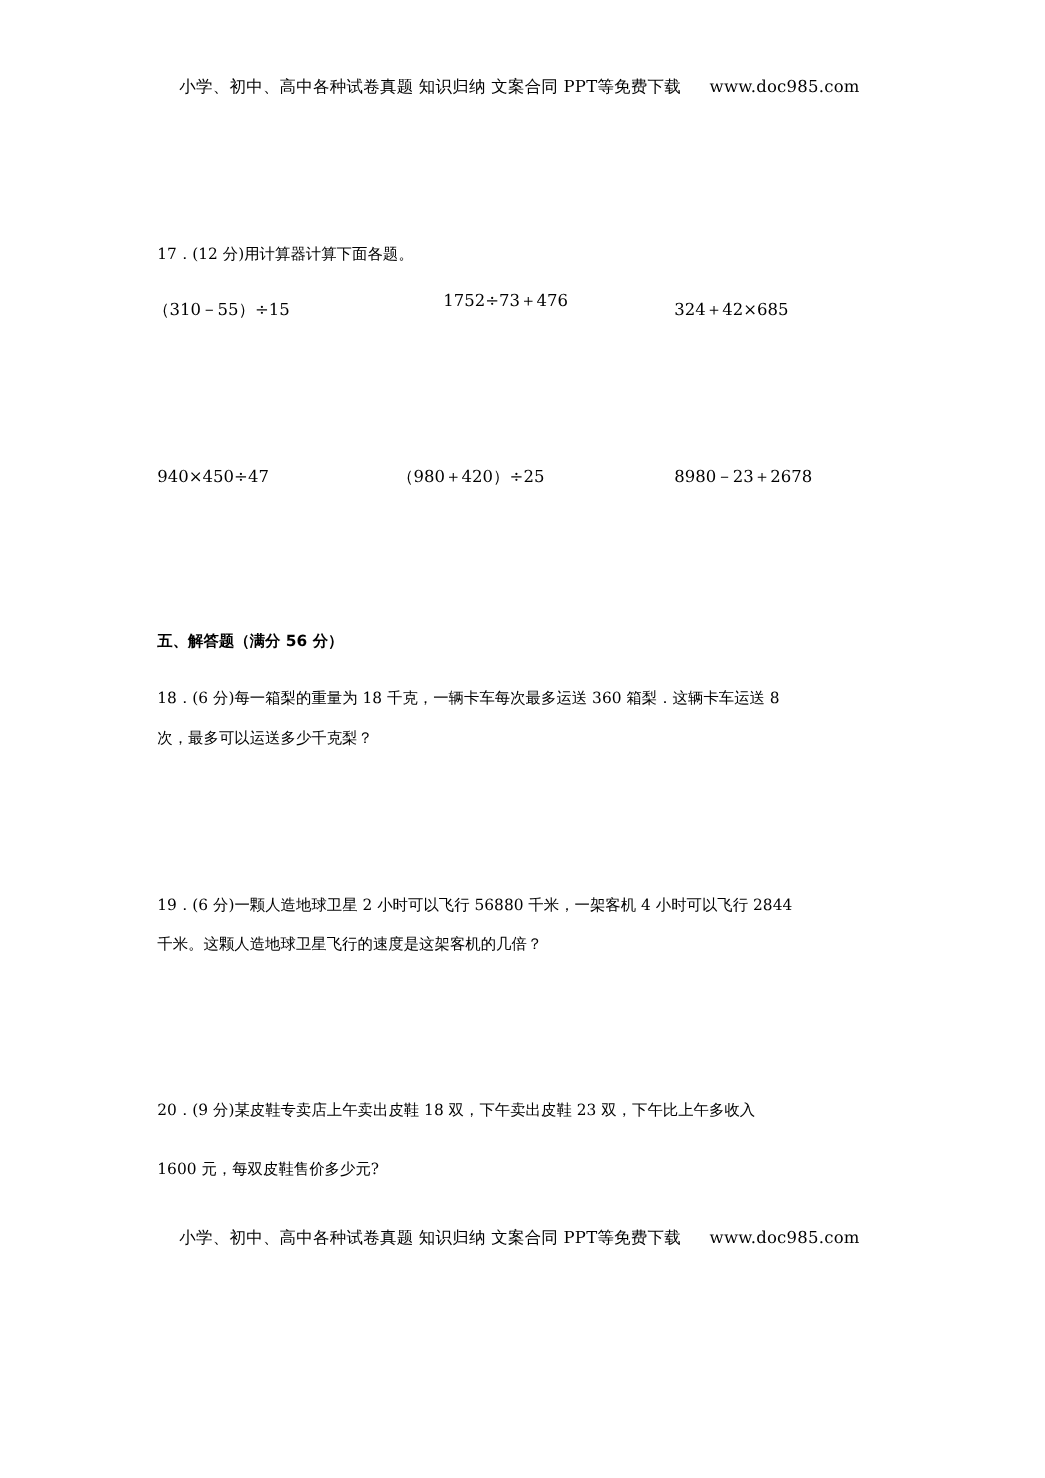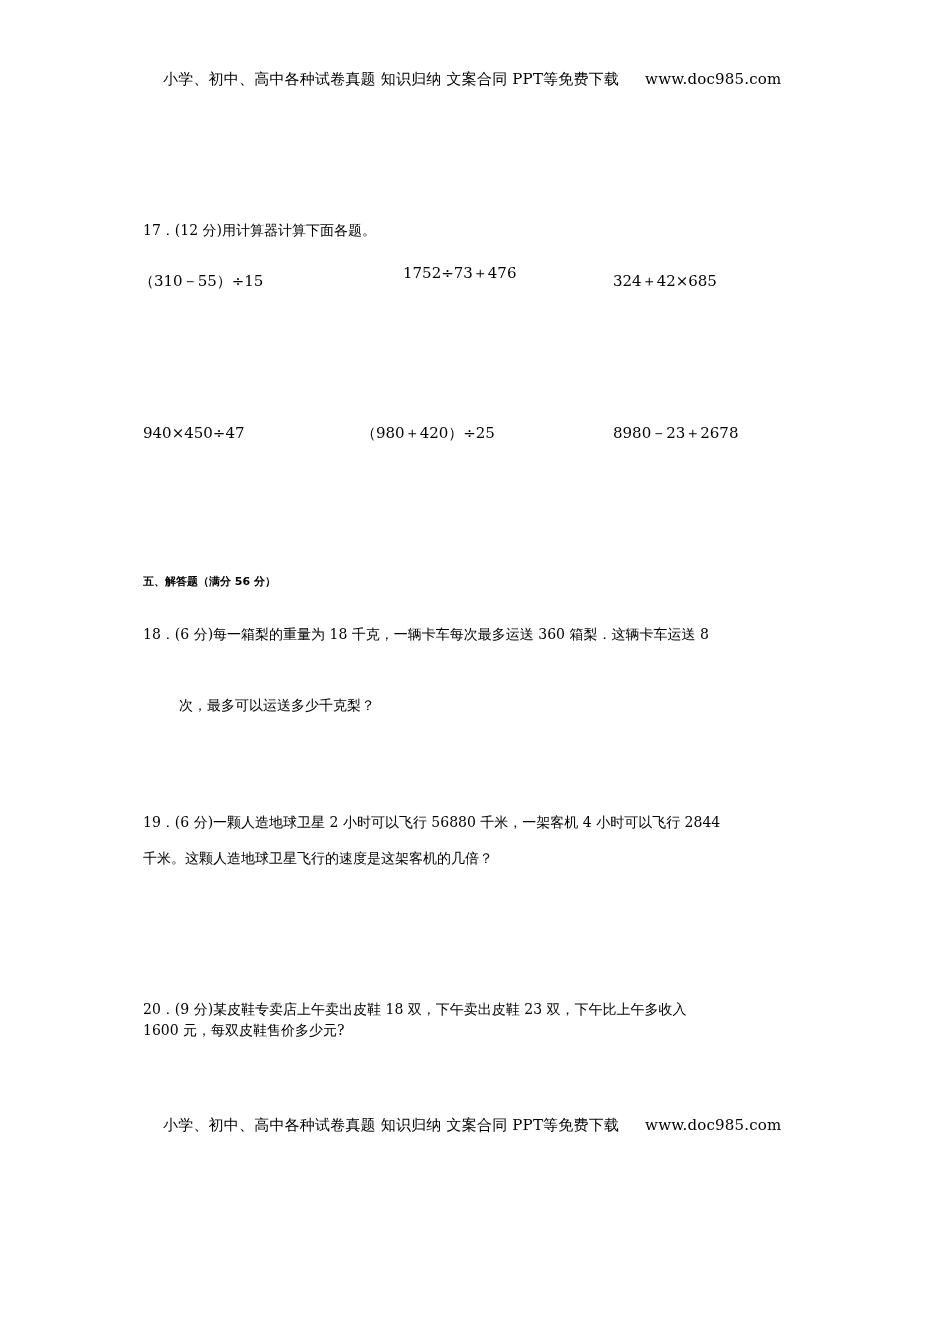--- a/index.html
+++ b/index.html
@@ -13,7 +13,7 @@
     .hdr .site { display: inline-block; margin-left: 26px; }
     .q { font-size: 14px; left: 143px; }
     .expr { font-size: 15px; }
-    .section { font-size: 11px; font-weight: bold; left: 143px; font-family: "DejaVu Sans", "Liberation Sans", sans-serif; }
+    .section { font-size: 14px; font-weight: bold; left: 143px; font-family: "DejaVu Sans", "Liberation Sans", sans-serif; }
   </style>
 </head>
 <body>

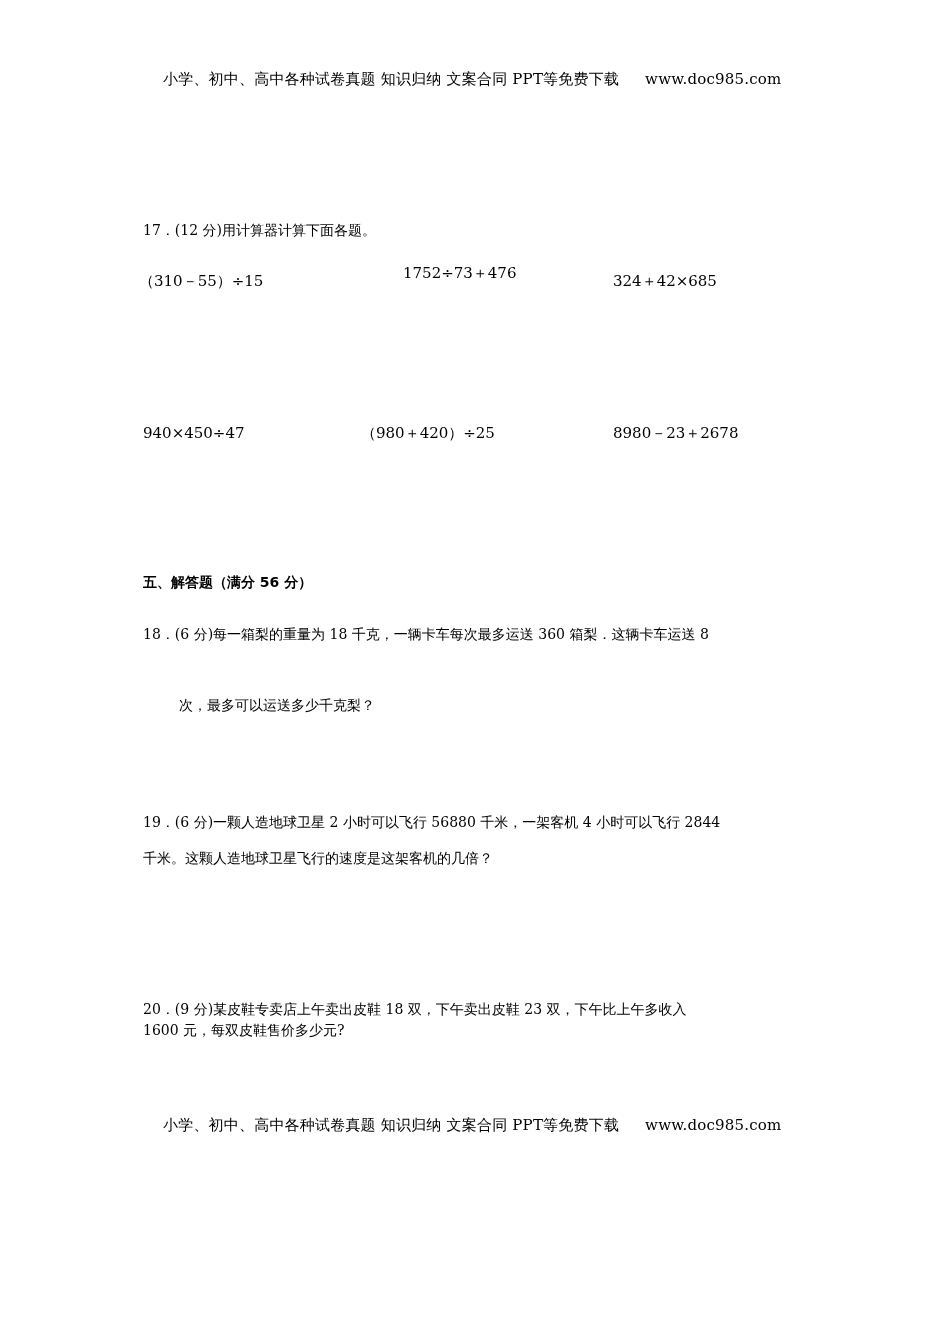--- a/index.html
+++ b/index.html
@@ -35,7 +35,7 @@
 <div class="abs section" style="top:574px;">五、解答题（满分 56 分）</div>
 
 <div class="abs q" style="top:626px;text-align:center;">18．(6 分)每一箱梨的重量为 18 千克，一辆卡车每次最多运送 360 箱梨．这辆卡车运送 8</div>
-<div class="abs q" style="top:697px;margin-left:36px;">次，最多可以运送多少千克梨？</div>
+<div class="abs q" style="top:662px;">次，最多可以运送多少千克梨？</div>
 
 <div class="abs q" style="top:814px;">19．(6 分)一颗人造地球卫星 2 小时可以飞行 56880 千米，一架客机 4 小时可以飞行 2844</div>
 <div class="abs q" style="top:850px;">千米。这颗人造地球卫星飞行的速度是这架客机的几倍？</div>

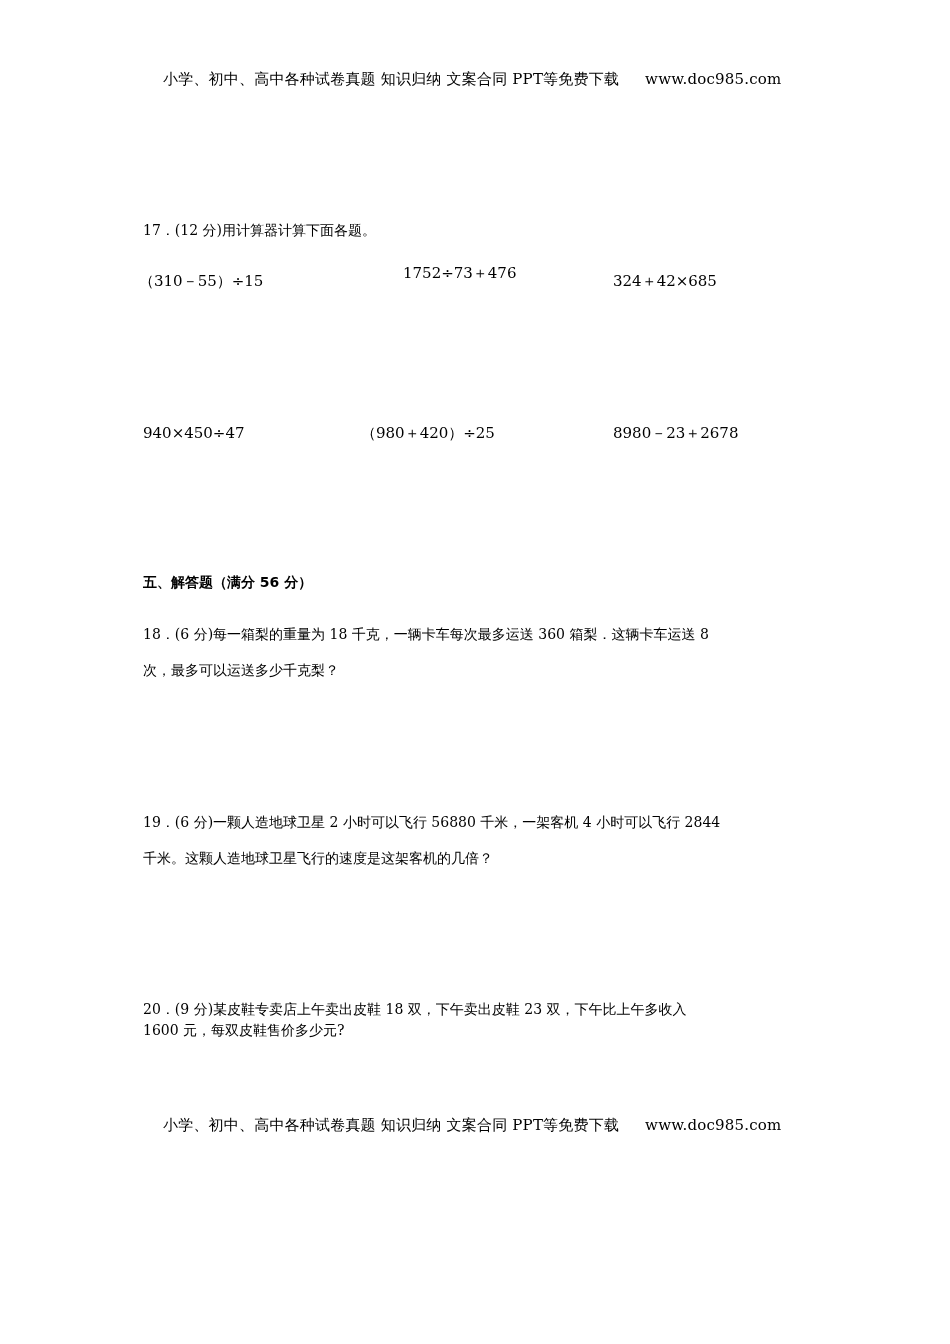--- a/index.html
+++ b/index.html
@@ -41,7 +41,7 @@
 <div class="abs q" style="top:850px;">千米。这颗人造地球卫星飞行的速度是这架客机的几倍？</div>
 
 <div class="abs q" style="top:1001px;">20．(9 分)某皮鞋专卖店上午卖出皮鞋 18 双，下午卖出皮鞋 23 双，下午比上午多收入</div>
-<div class="abs q" style="top:1022px;">1600 元，每双皮鞋售价多少元?</div>
+<div class="abs q" style="top:1054px;">1600 元，每双皮鞋售价多少元?</div>
 
 <div class="abs hdr" style="top:1116px;">
   <span>小学、初中、高中各种试卷真题 知识归纳 文案合同 PPT等免费下载</span><span class="site">www.doc985.com</span>

